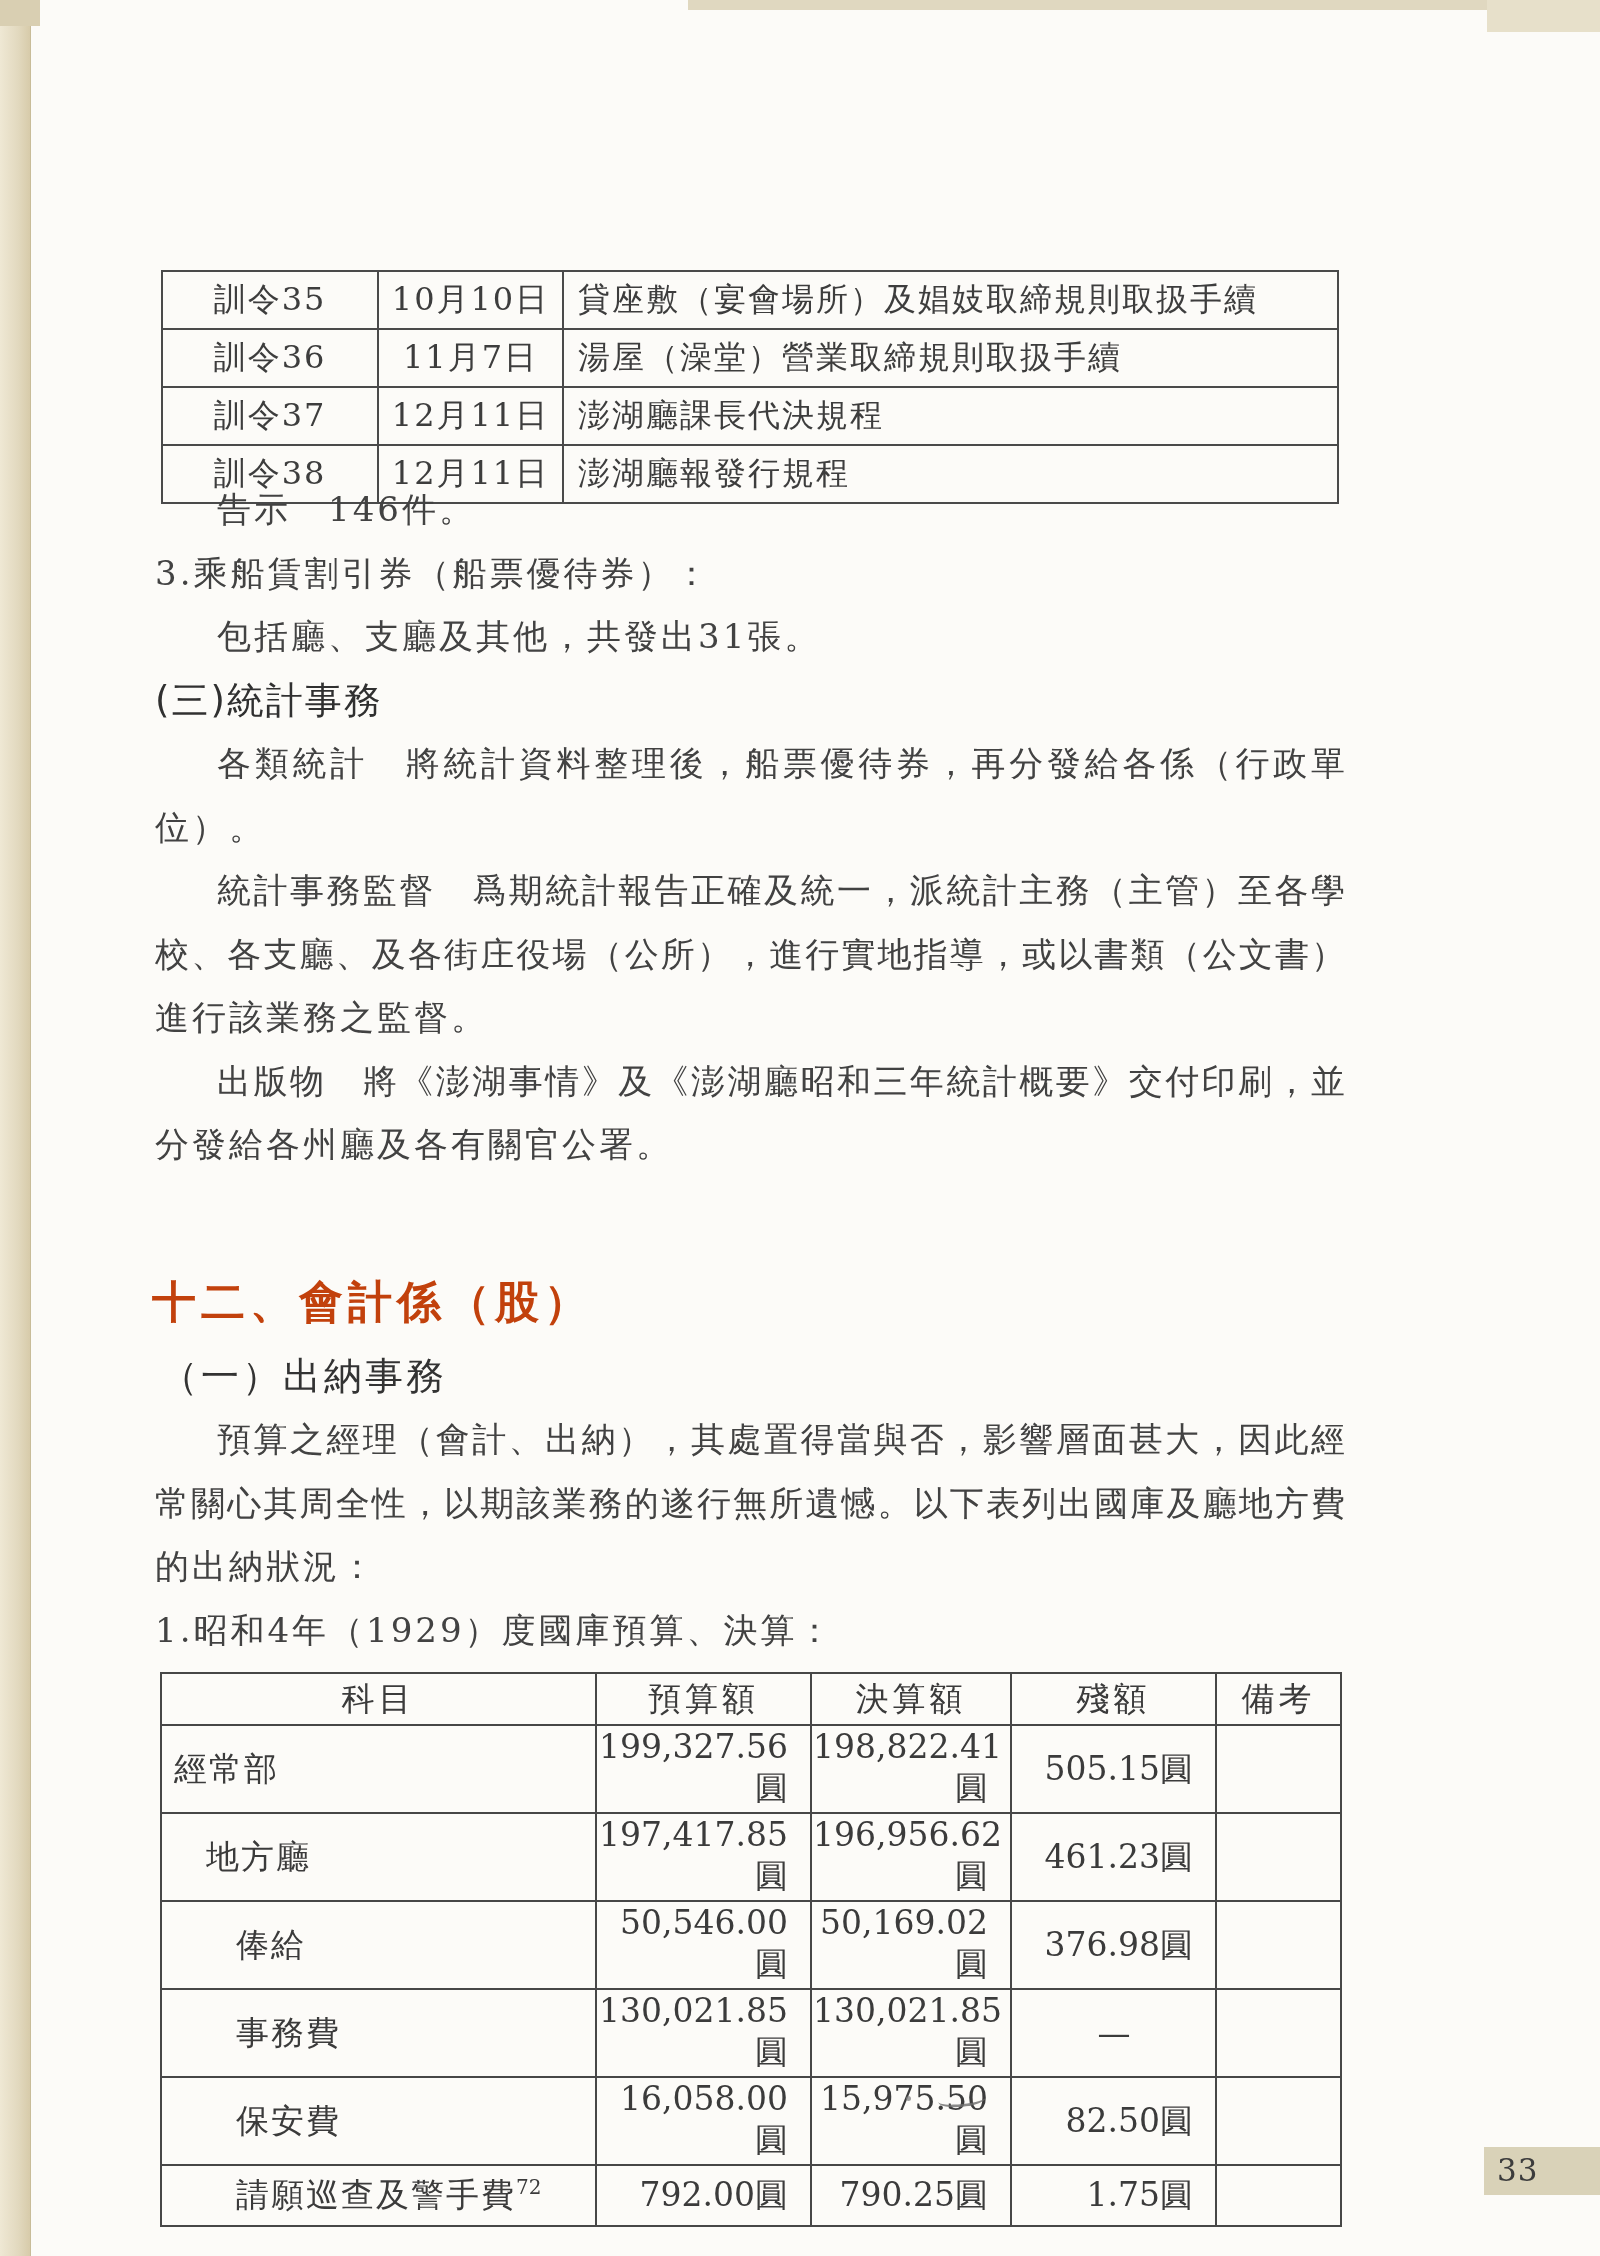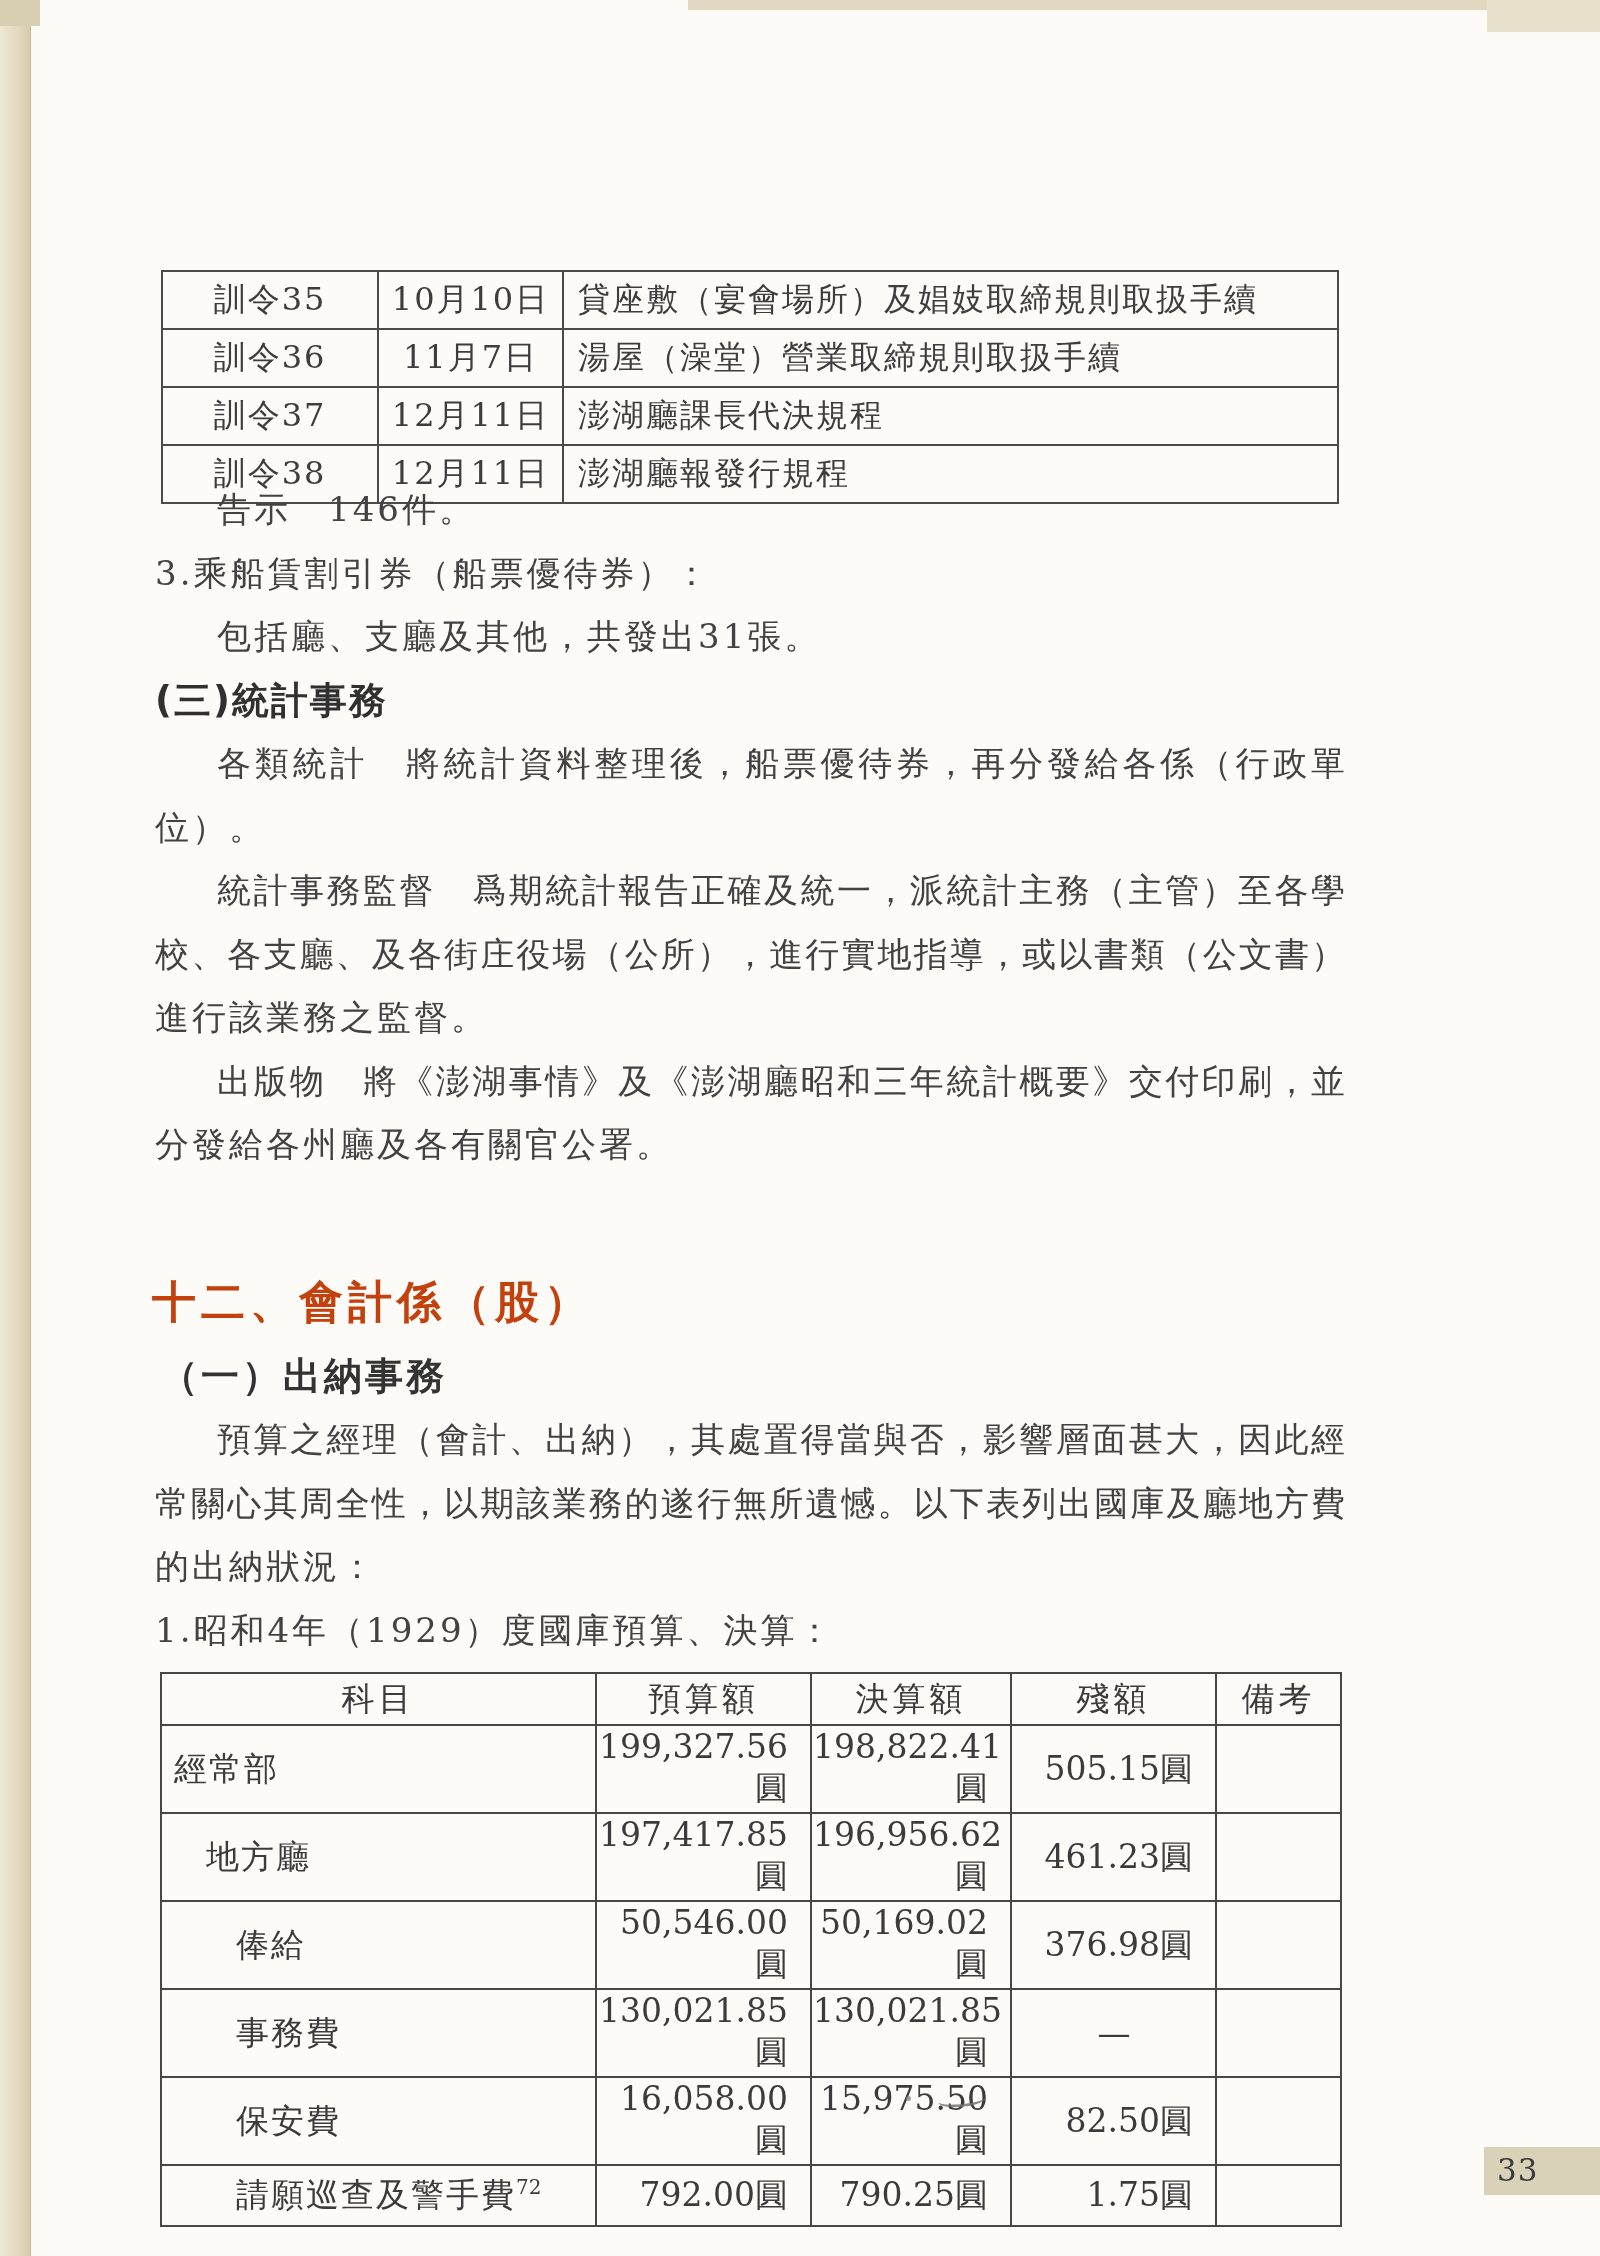--- a/index.html
+++ b/index.html
@@ -35,7 +35,7 @@
     white-space:nowrap; color:#424242; }
   .ind { padding-left:62px; }
   .j { white-space:normal; letter-spacing:0; text-align:justify; text-align-last:justify; }
-  .h3line { font-family:"DejaVu Sans","Liberation Sans",sans-serif; font-weight:bold;
+  .h3line { font-family:"DejaVu Sans","Liberation Sans",sans-serif; font-weight:normal;
     font-size:37px; letter-spacing:2px; color:#303030; }
 
   .chapter { position:absolute; left:152px; top:1272px; height:60px; line-height:60px;

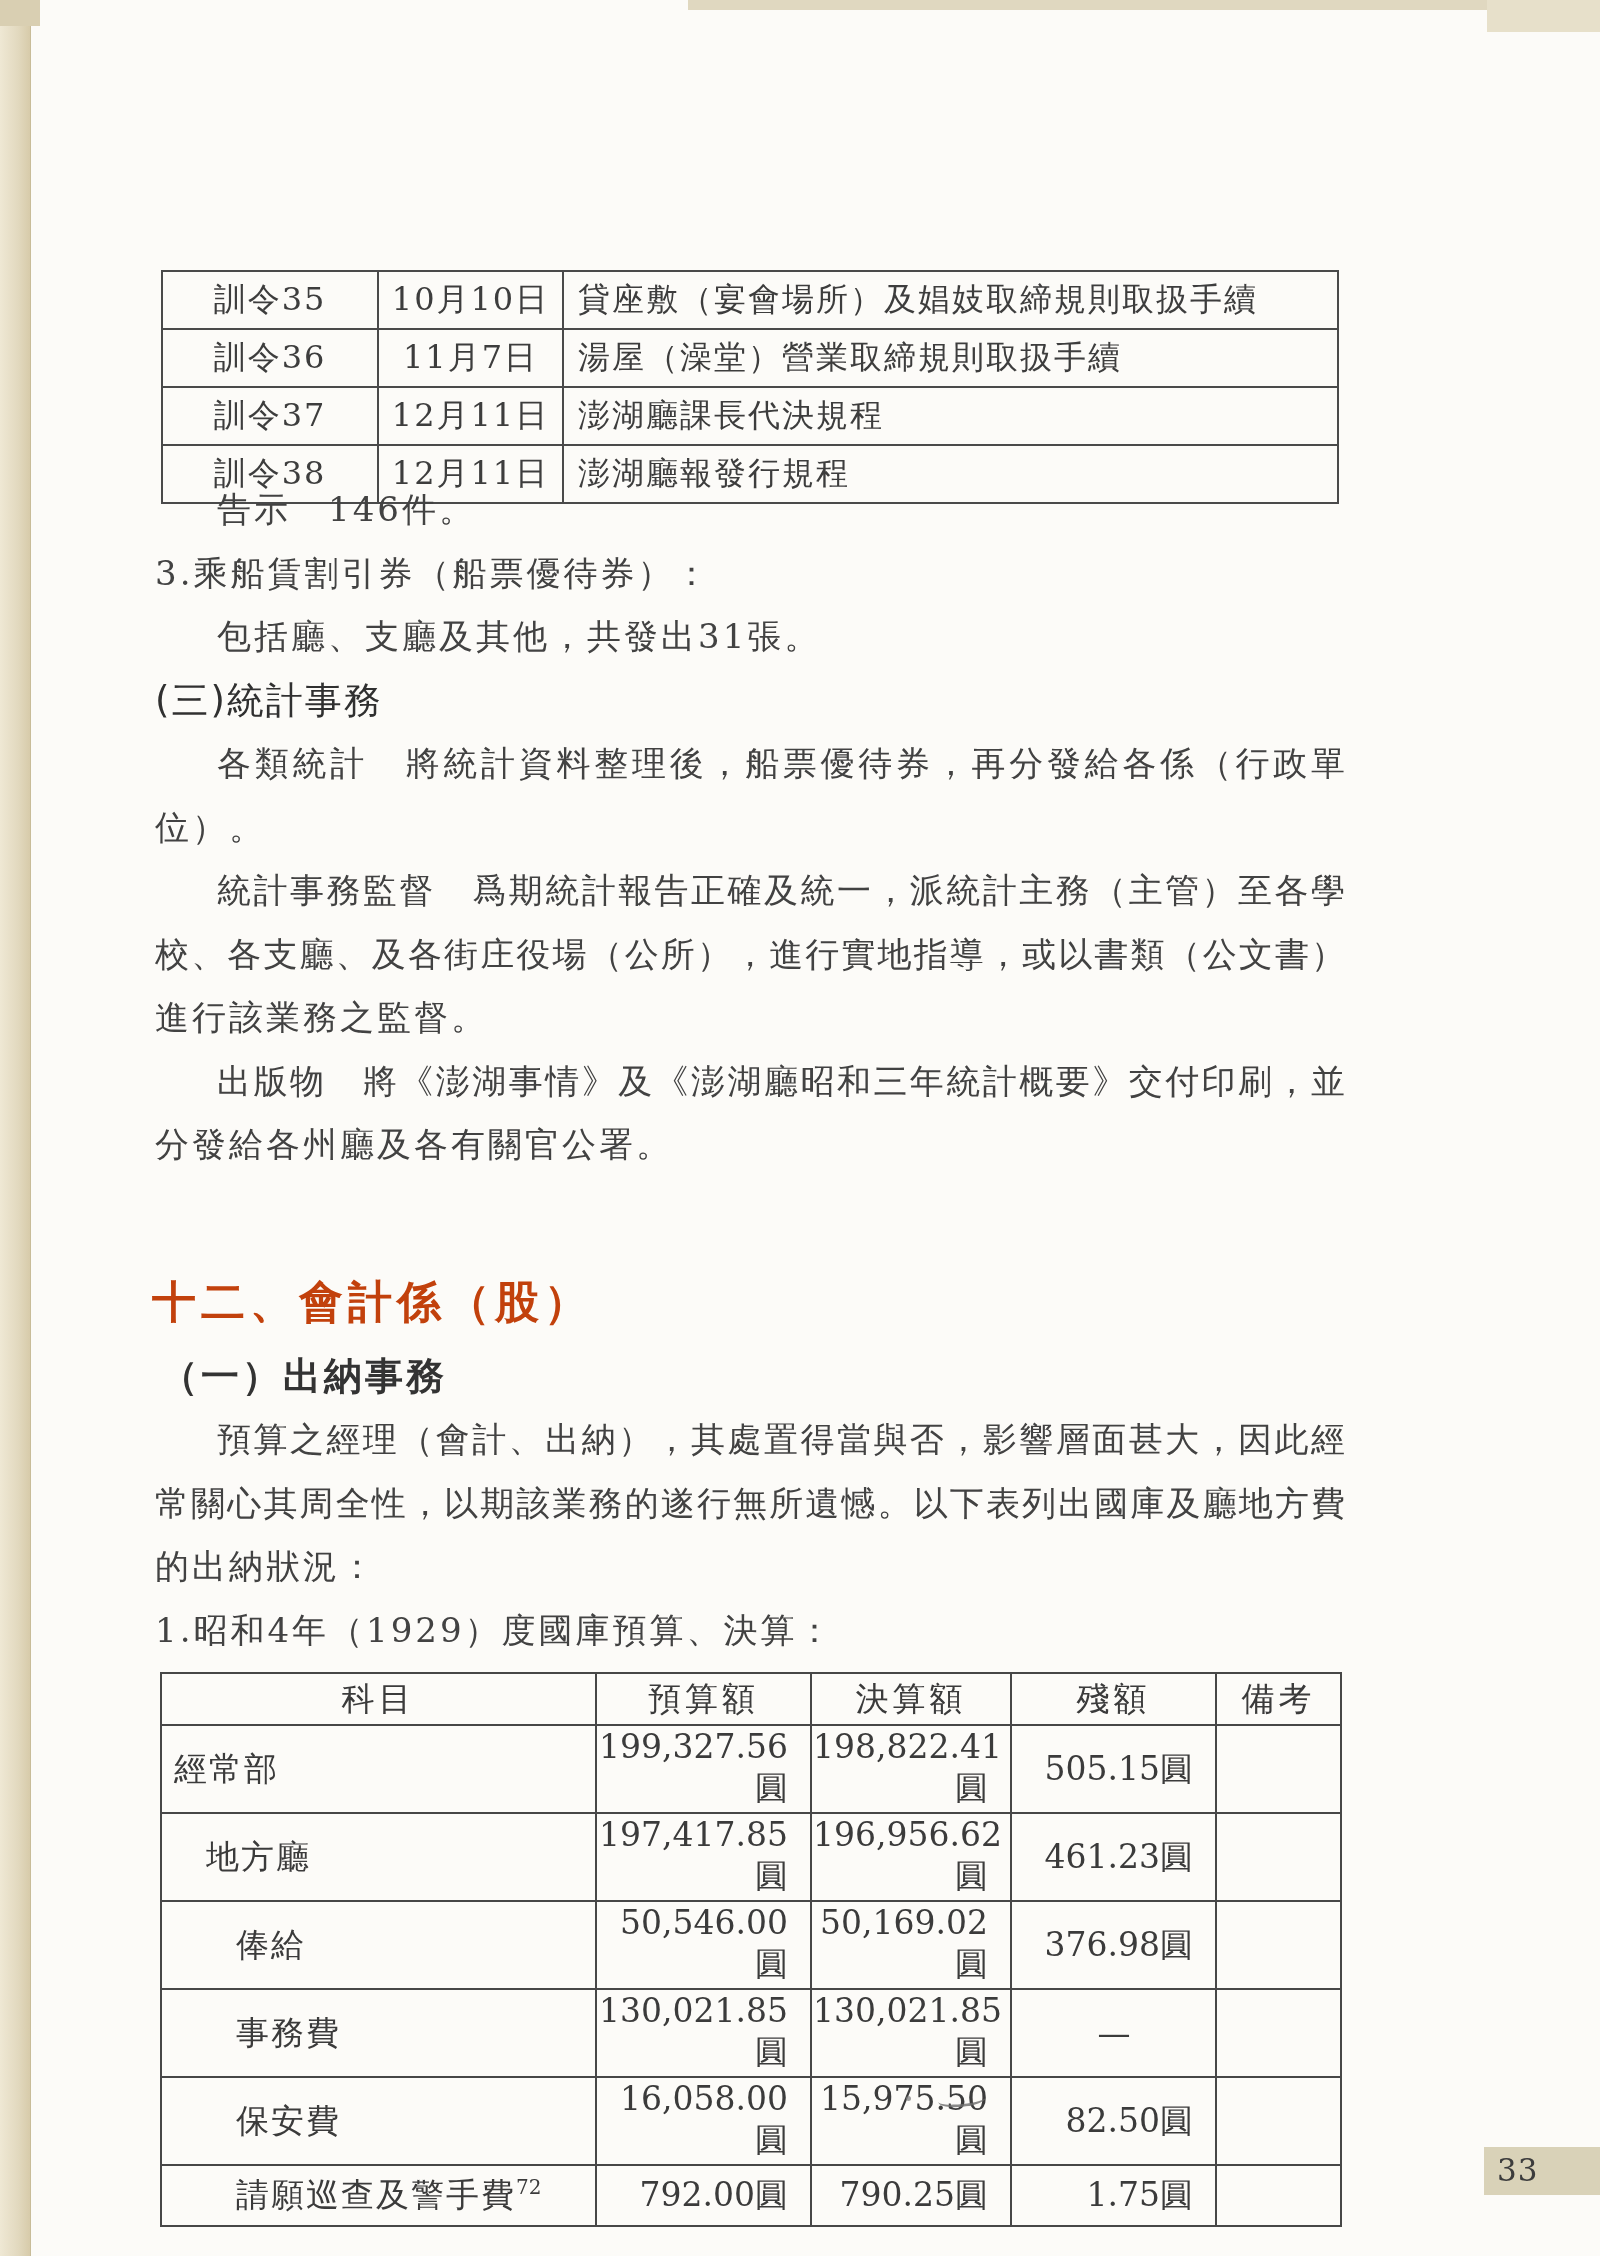--- a/index.html
+++ b/index.html
@@ -42,7 +42,7 @@
     font-family:"DejaVu Sans","Liberation Sans",sans-serif; font-weight:bold;
     font-size:44px; letter-spacing:5px; color:#c2410c; white-space:nowrap; }
   .subhead { position:absolute; left:160px; top:1350px; height:52px; line-height:52px;
-    font-family:"DejaVu Sans","Liberation Sans",sans-serif; font-weight:bold;
+    font-family:"DejaVu Sans","Liberation Sans",sans-serif; font-weight:normal;
     font-size:38px; letter-spacing:3px; color:#333; white-space:nowrap; }
 
   

